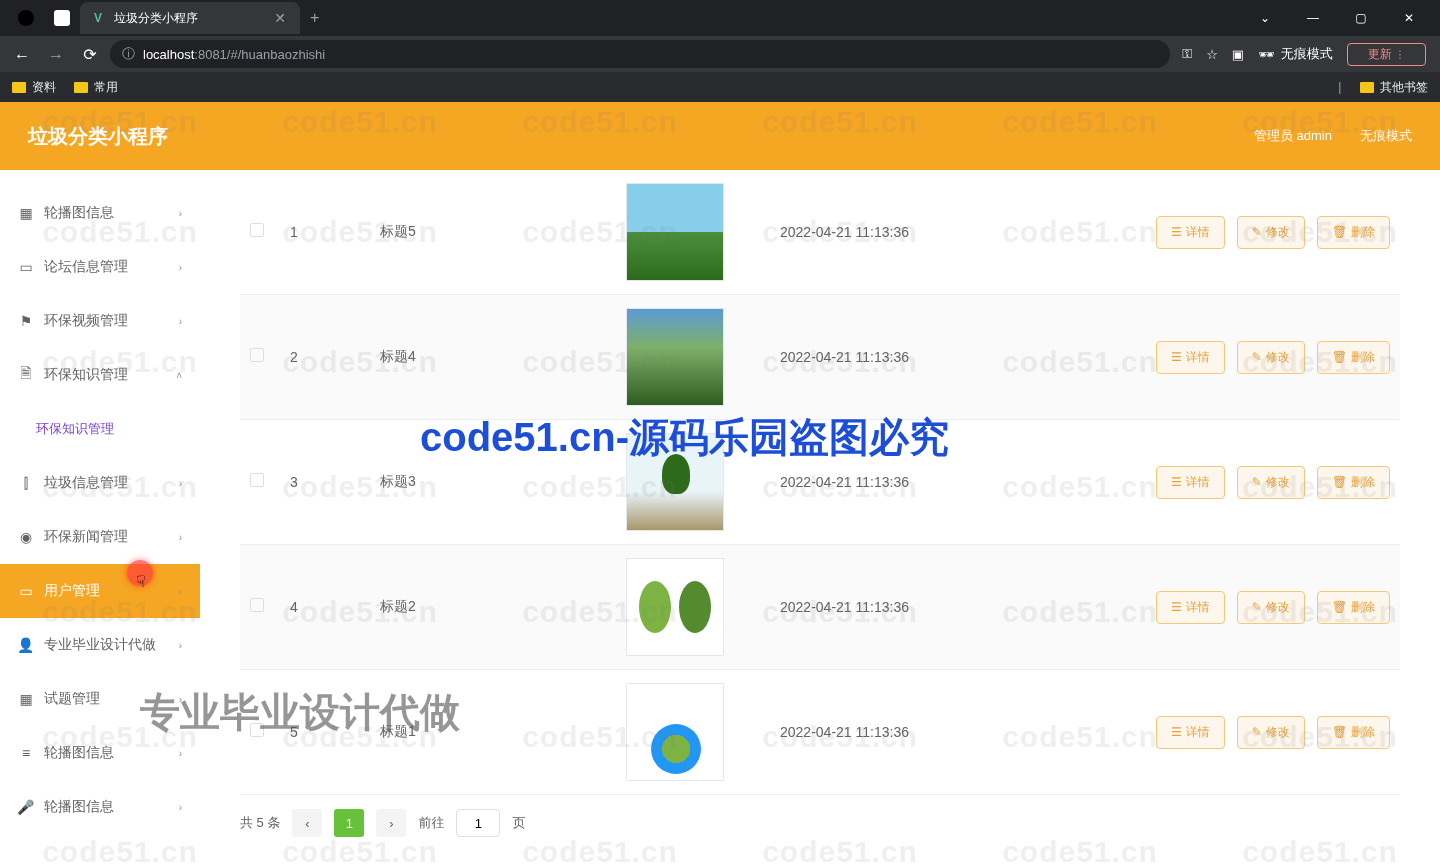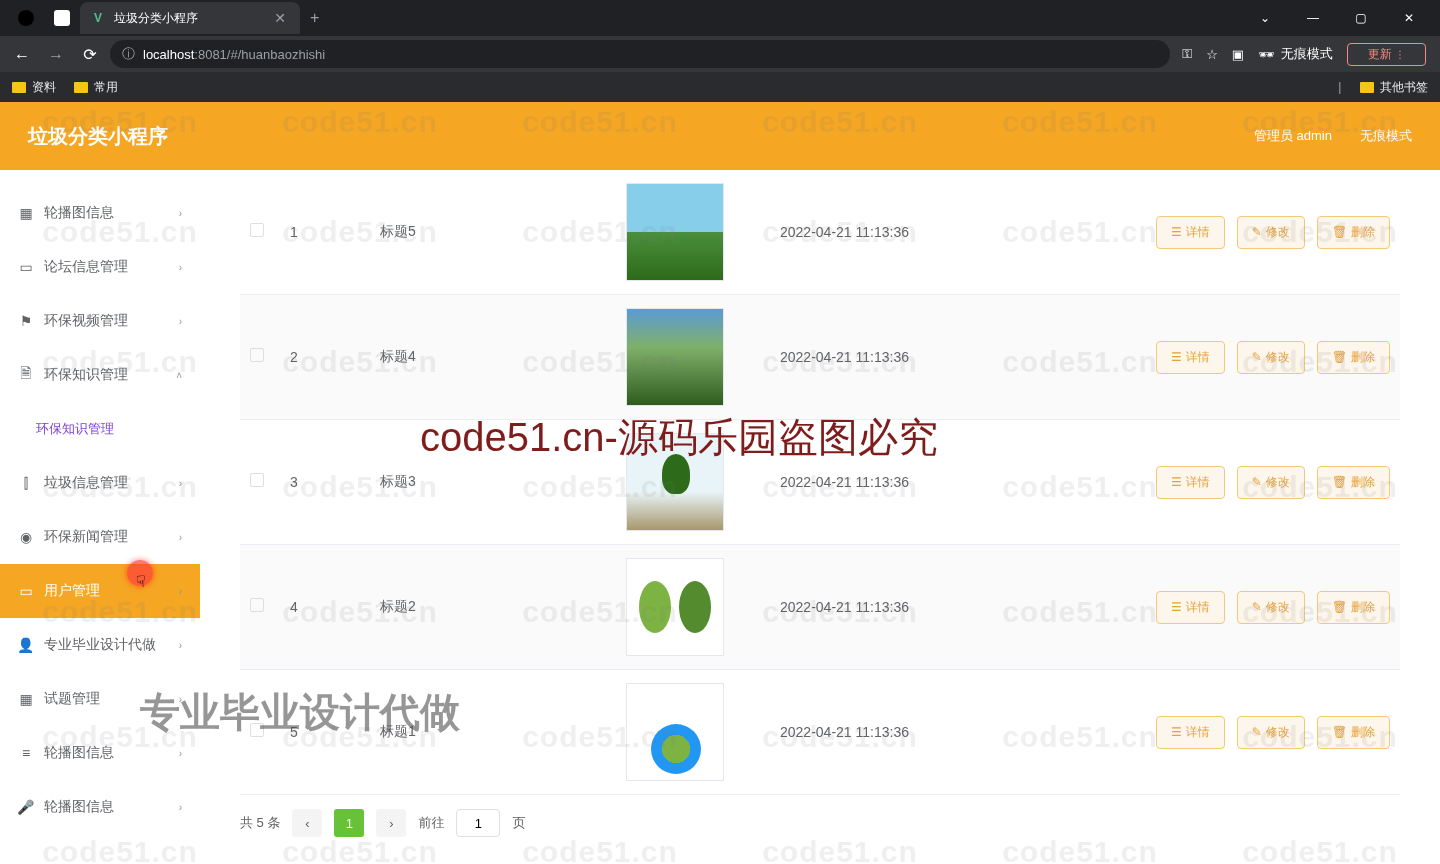--- a/index.html
+++ b/index.html
@@ -80,7 +80,7 @@
 
 
 .wm-row { position: absolute; left: 0; width: 1440px; display: flex; justify-content: space-around; pointer-events: none; font-size: 30px; color: rgba(120,120,120,0.12); font-weight: bold; z-index: 5; letter-spacing: 1px; }
-.wm-red { position: absolute; left: 420px; top: 410px; color: #7f1d1d; font-size: 40px; font-weight: normal; z-index: 6; pointer-events: none; }
+.wm-red { position: absolute; left: 420px; top: 410px; color: #1d4ed8; font-size: 40px; font-weight: bold; z-index: 6; pointer-events: none; }
 .wm-gray { position: absolute; left: 140px; top: 685px; color: rgba(80,80,80,0.6); font-size: 40px; font-weight: bold; z-index: 6; pointer-events: none; }
 
 .cursor-dot { position: absolute; width: 26px; height: 26px; background: rgba(255,60,60,0.7); border-radius: 50%; z-index: 20; box-shadow: 0 0 6px rgba(255,0,0,0.5); }

